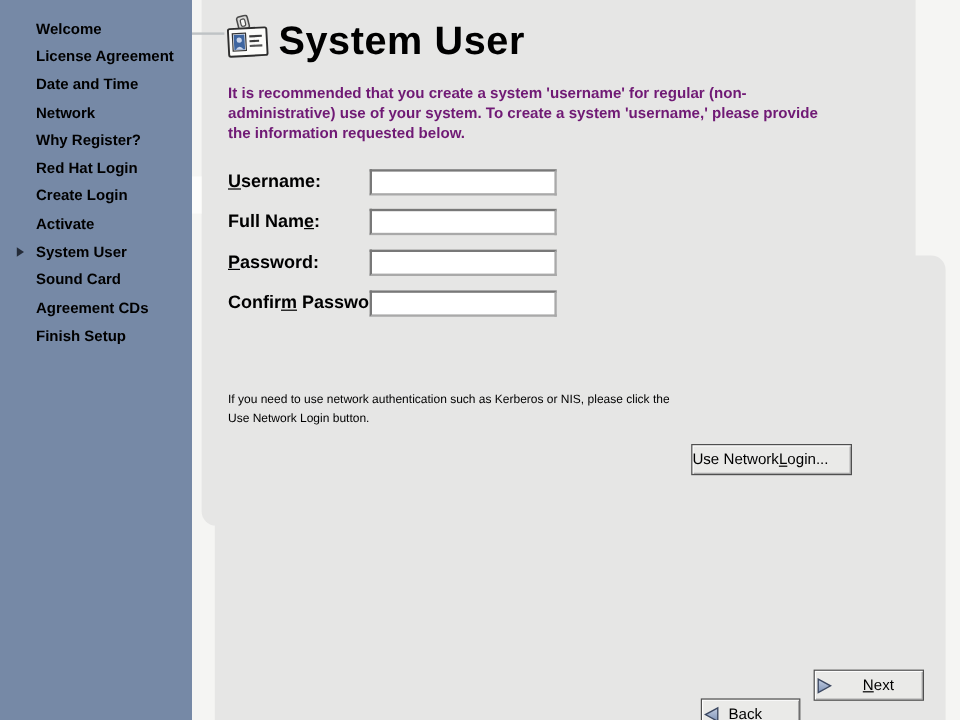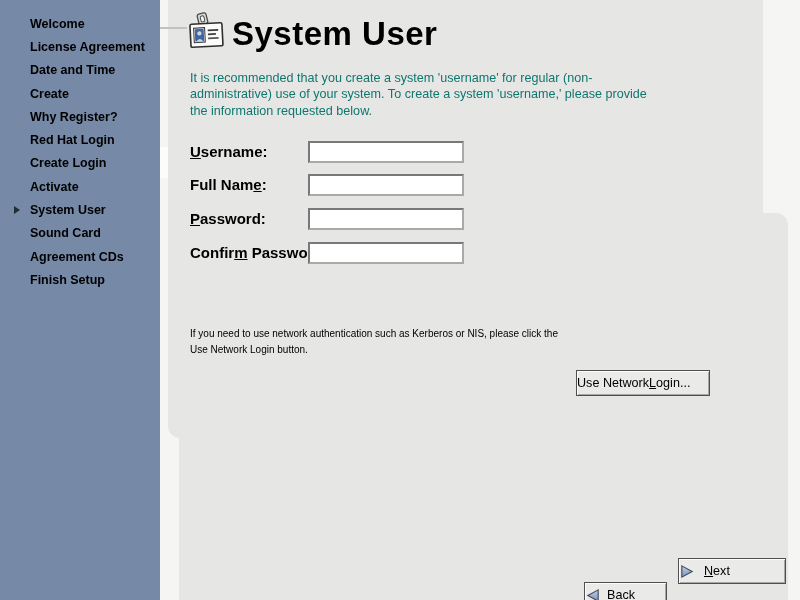--- a/index.html
+++ b/index.html
@@ -42,7 +42,7 @@
   
   .intro-text{
     position:absolute;left:190px;top:70px;width:580px;margin:0;
-    font-size:12.6px;line-height:16.3px;color:#0f766e;white-space:pre-line;
+    font-size:12.6px;line-height:16.3px;color:#701a75;white-space:pre-line;font-weight:bold;
   }
   .network-text{
     position:absolute;left:190px;top:326px;width:580px;margin:0;

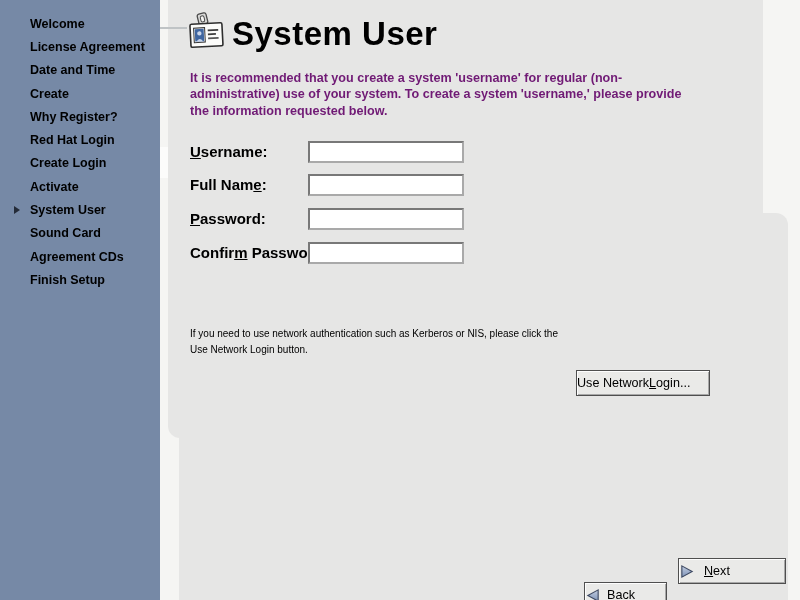--- a/index.html
+++ b/index.html
@@ -114,7 +114,7 @@
       <span class="nav-arrow" style="visibility: hidden;">
           <span class="tri"></span>
         </span>
-      <span class="nav-label">Create</span>
+      <span class="nav-label">Network</span>
     </div>
     <div class="nav-item">
       <span class="nav-arrow" style="visibility: hidden;">

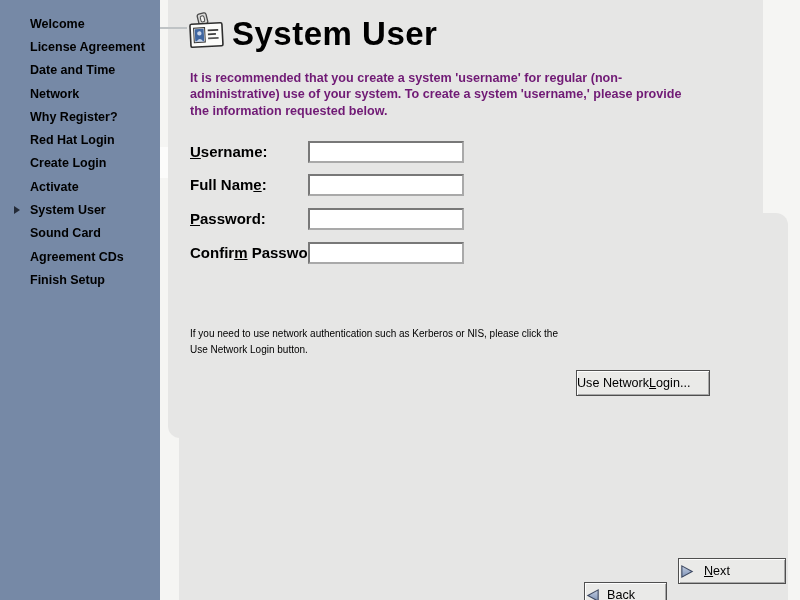--- a/index.html
+++ b/index.html
@@ -77,7 +77,7 @@
   }
   .btn-network{left:576px;top:370px;width:134px;height:26px;}
   .btn-back{left:584px;top:582px;width:83px;height:26px;gap:6px;text-decoration:underline;}
-  .btn-next{left:678px;top:558px;width:108px;height:26px;gap:9px;}
+  .btn-next{left:678px;top:558px;width:92px;height:26px;gap:24px;}
   .btn u{text-decoration:underline;}
   .arrow-svg{width:16px;height:15px;flex:0 0 16px;}
 </style>

